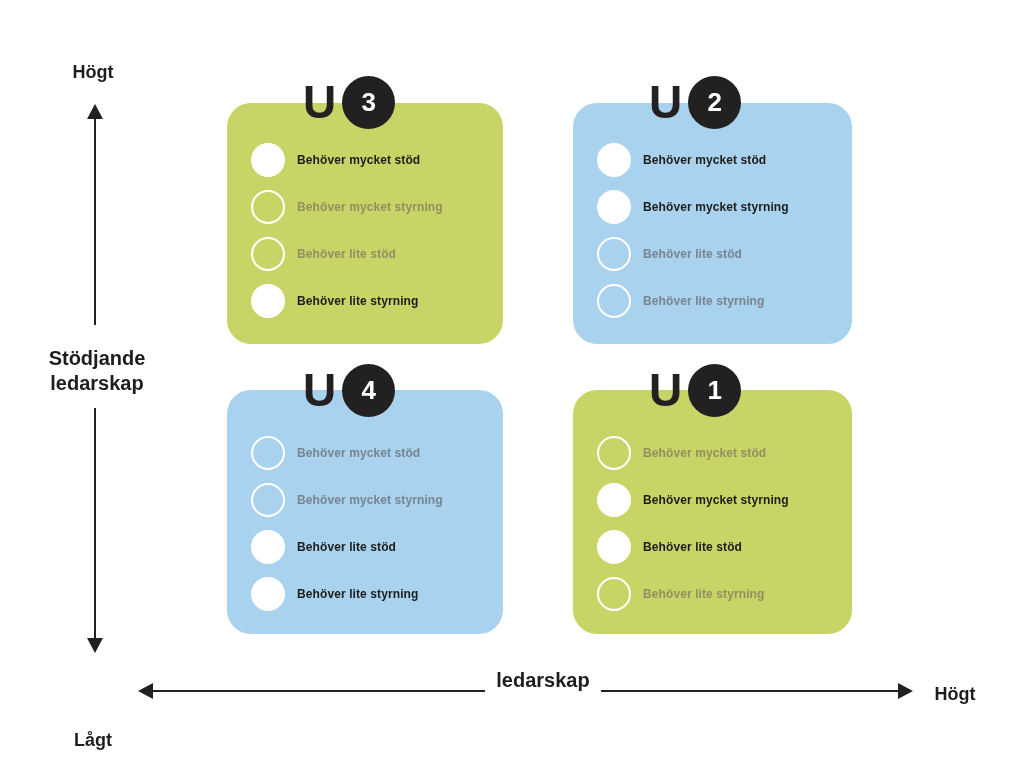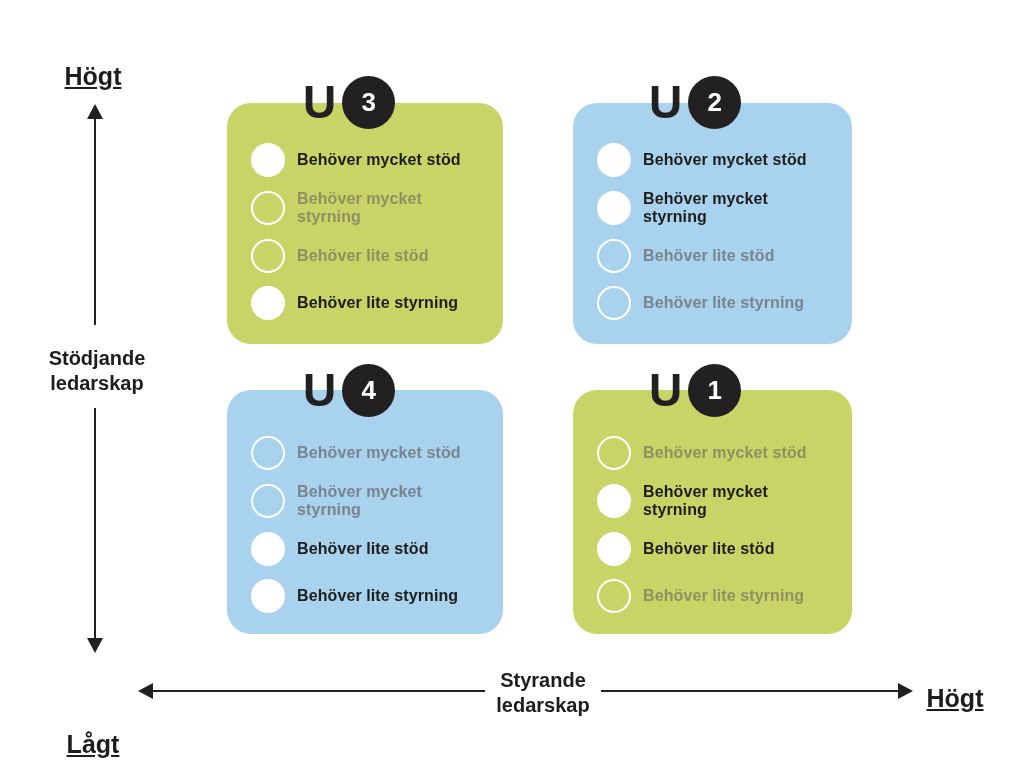--- a/index.html
+++ b/index.html
@@ -29,7 +29,7 @@
 
   
   .axis-label { position:absolute; color:#1d1d1b; font-weight:700; text-align:center; }
-  .axis-end { font-size:25px;text-decoration:underline; }
+  .axis-end { font-size:18px; }
   .axis-title { font-size:20px; line-height:25px;text-align:center; }
   .vline { position:absolute; width:2px; background:#232021; }
   .hline { position:absolute; height:2px; background:#232021; }

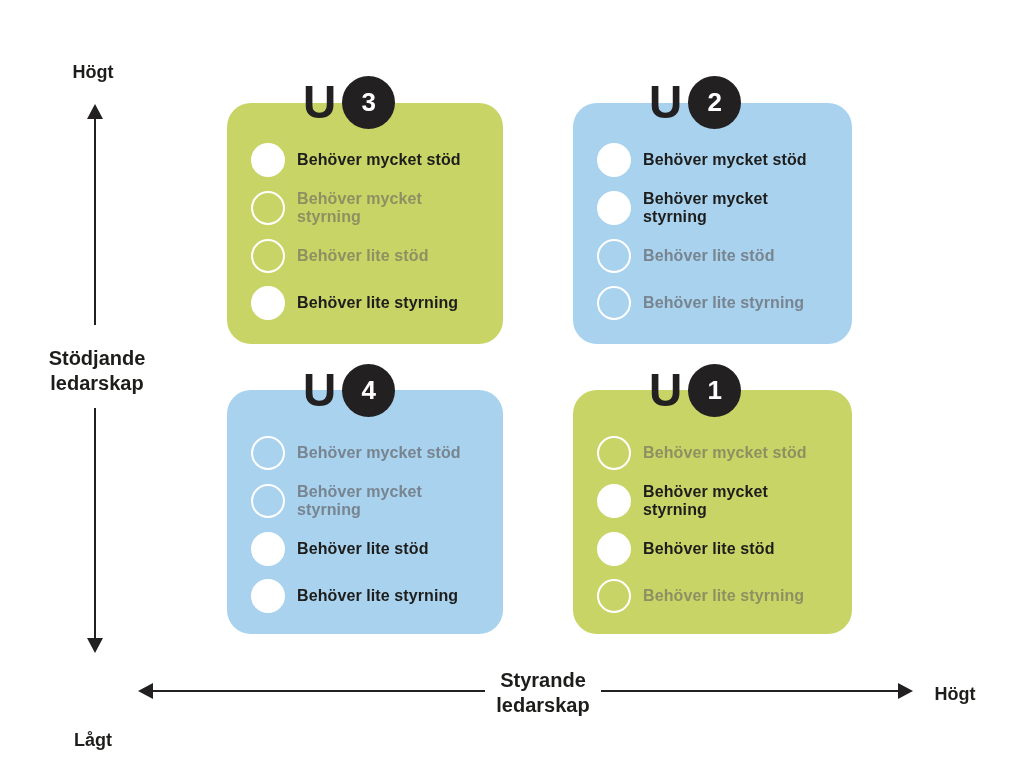--- a/index.html
+++ b/index.html
@@ -16,7 +16,7 @@
   .item { display:flex; align-items:center; gap:12px; }
   .dot { width:34px; height:34px; flex:0 0 34px; border-radius:50%; border:2.5px solid #ffffff; }
   .item.checked .dot { background:#ffffff; border-color:#ffffff; }
-  .item .label { font-size:16px; font-weight:700; letter-spacing:0.1px; }
+  .item .label { font-size:12px; font-weight:700; letter-spacing:0.1px; }
   .quad.green .item .label { color:#8f9062; }
   .quad.blue  .item .label { color:#78848f; }
   .item.checked .label { color:#1d1d1b !important; }

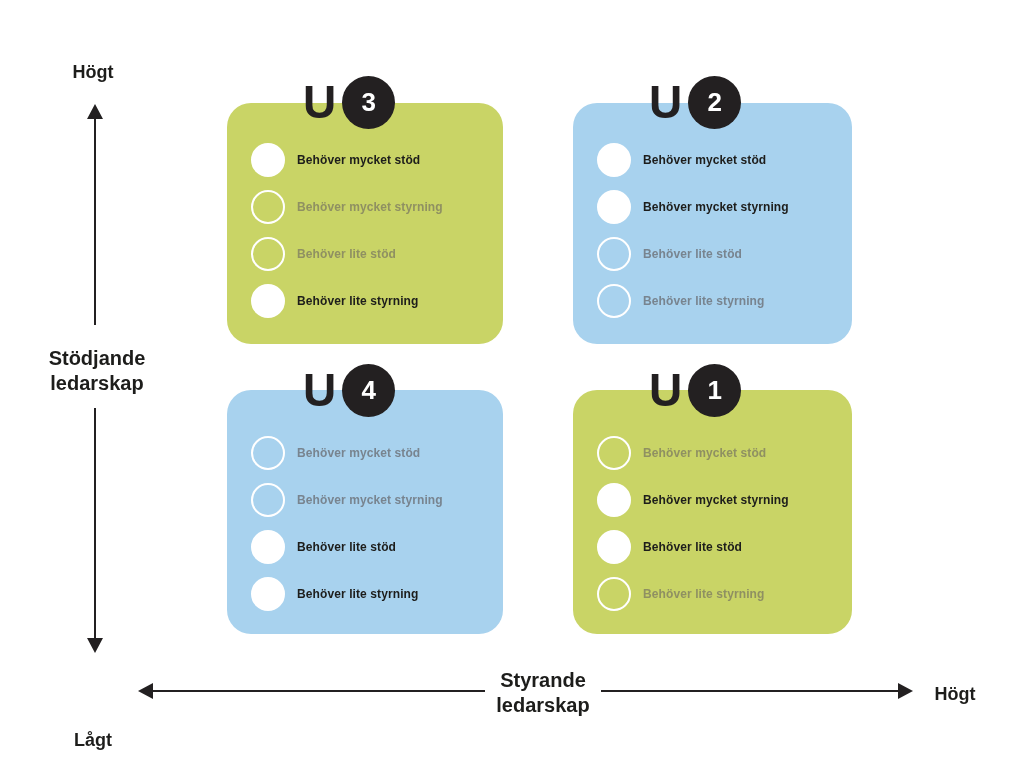--- a/index.html
+++ b/index.html
@@ -58,7 +58,6 @@
   <div class="arrowhead ah-left" style="left:138px; top:683px;"></div>
   <div class="hline" style="left:152px; top:690px; width:333px;"></div>
   <div class="axis-label axis-title" style="left:473px; top:668px; width:140px;">
-    <div>Styrande</div>
     <div>ledarskap</div>
   </div>
   <div class="hline" style="left:601px; top:690px; width:297px;"></div>

